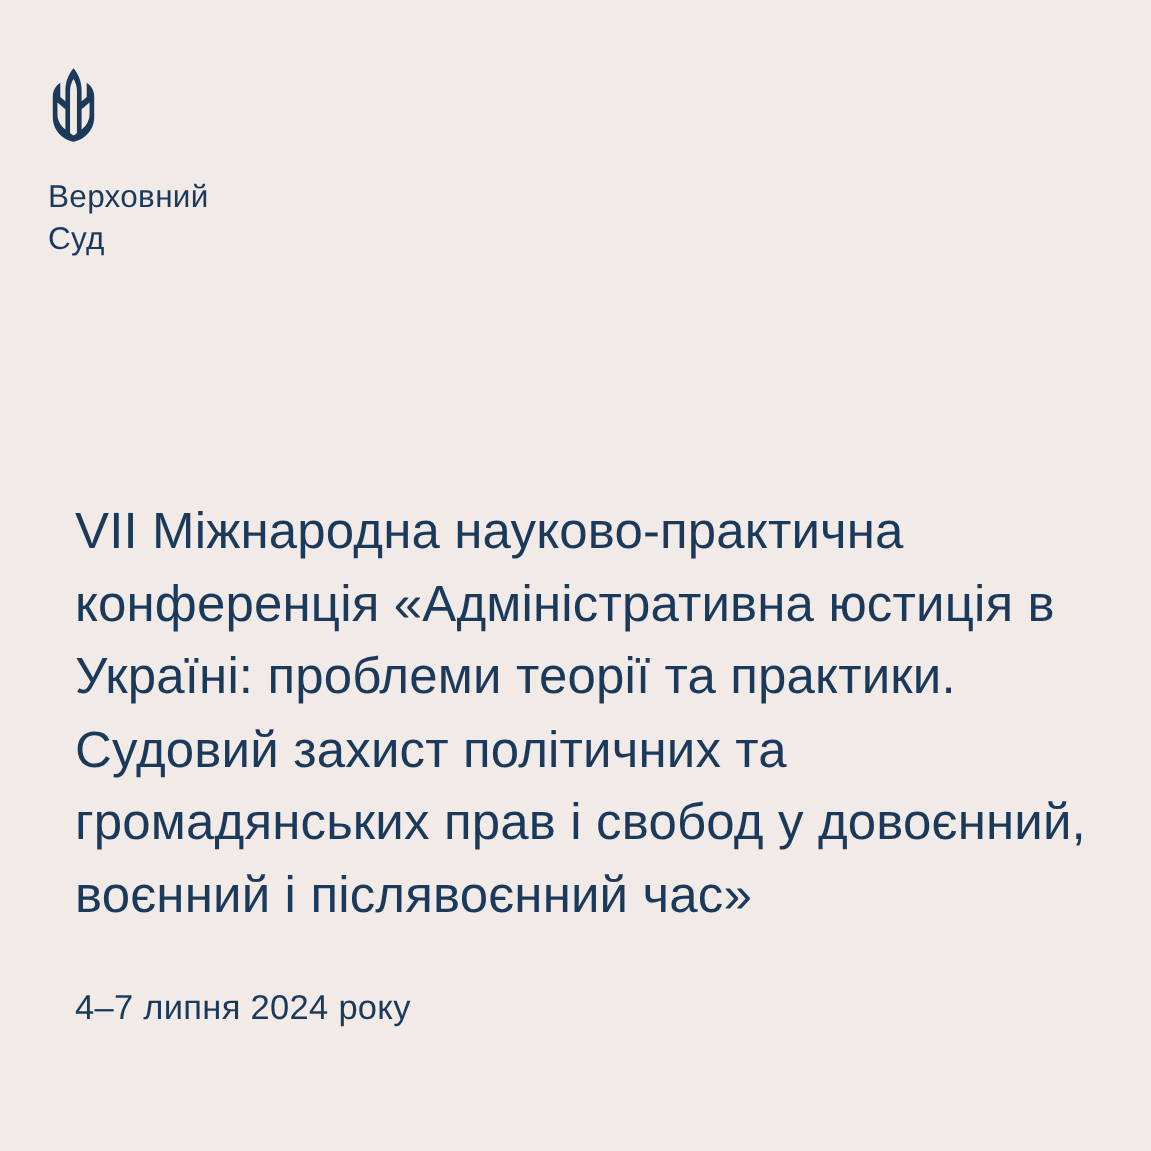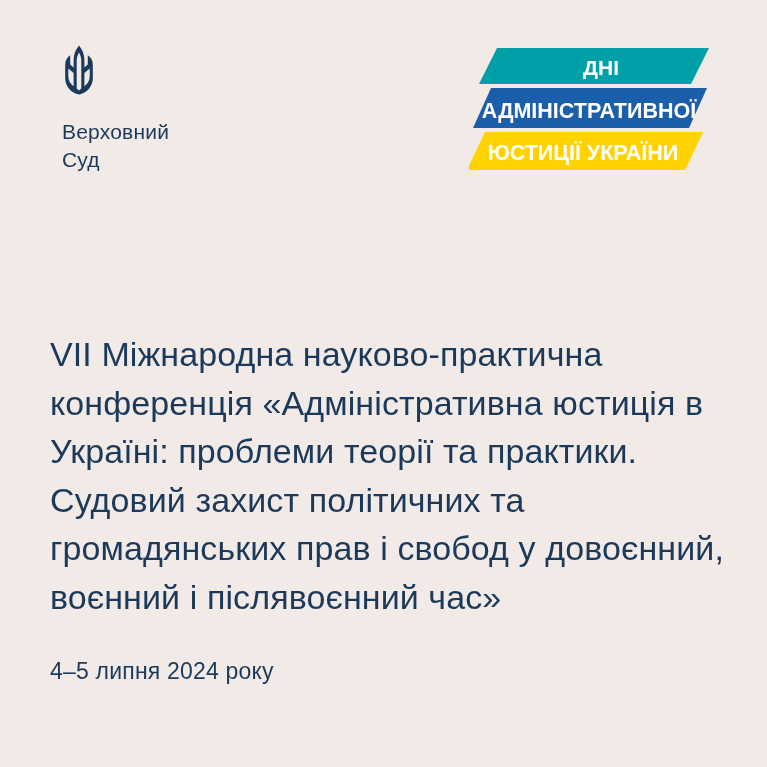--- a/index.html
+++ b/index.html
@@ -97,23 +97,6 @@
 Суд</div>
   </div>
 
-  <div class="event-logo">
-    <svg viewBox="0 0 240 125" xmlns="http://www.w3.org/2000/svg" aria-hidden="true">
-
-      <polygon points="28,0 240,0 222,36 10,36" fill="#00a0a8"></polygon>
-
-      <polygon points="22,40 238,40 220,80 4,80" fill="#1b5faa"></polygon>
-
-      <polygon points="16,84 234,84 216,122 -2,122" fill="#ffd200"></polygon>
-
-      <polygon points="4,4 24,4 10,32 -10,32" fill="#f2eae7"></polygon>
-      <polygon points="0,44 16,44 4,76 -12,76" fill="#f2eae7"></polygon>
-
-      <text x="132" y="27" font-family="Liberation Sans, sans-serif" font-size="21" font-weight="bold" fill="#ffffff" text-anchor="middle">ДНІ</text>
-      <text x="120" y="70" font-family="Liberation Sans, sans-serif" font-size="21.5" font-weight="bold" fill="#ffffff" text-anchor="middle">АДМІНІСТРАТИВНОЇ</text>
-      <text x="114" y="112" font-family="Liberation Sans, sans-serif" font-size="21.5" font-weight="bold" fill="#ffffff" text-anchor="middle">ЮСТИЦІЇ УКРАЇНИ</text>
-    </svg>
-  </div>
 
   <div class="title">VII Міжнародна науково-практична конференція «Адміністративна юстиція в Україні: проблеми теорії та практики. Судовий захист політичних та громадянських прав і свобод у довоєнний, воєнний і післявоєнний час»</div>
 

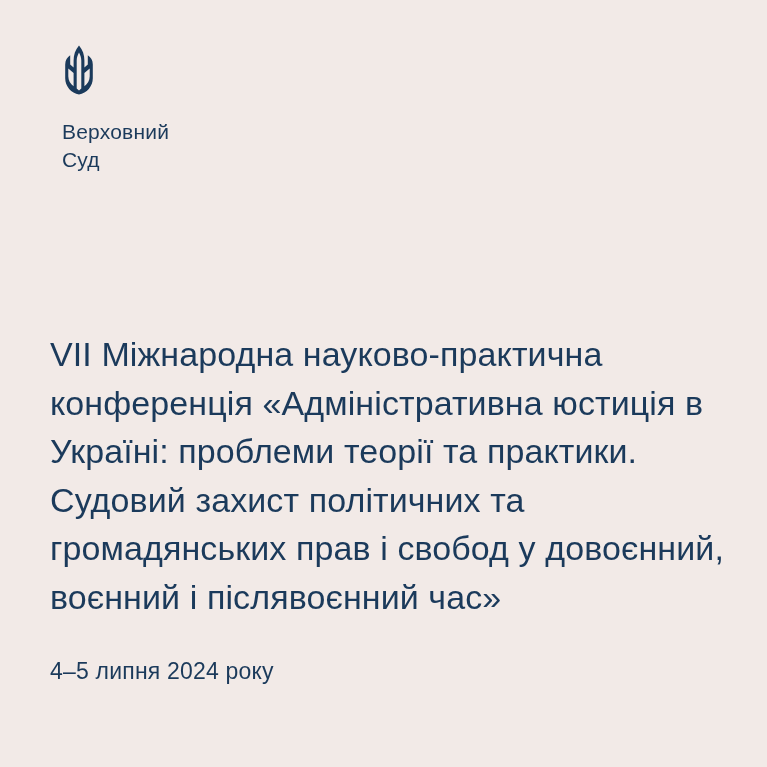--- a/index.html
+++ b/index.html
@@ -24,7 +24,7 @@
   
   .brand {
     position: absolute;
-    left: 62px;
+    left: 32px;
     top: 44px;
     width: 260px;
   }

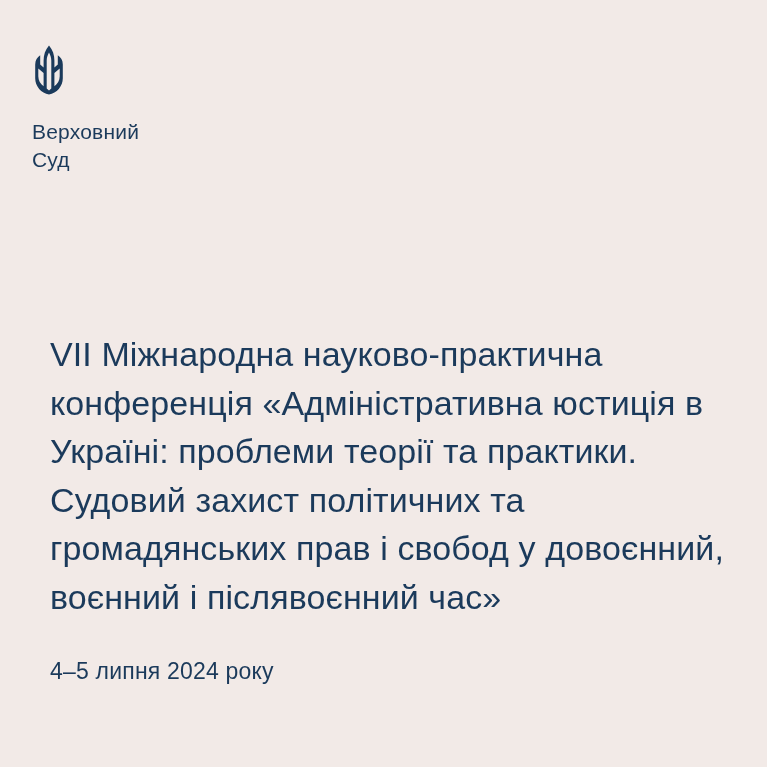--- a/index.html
+++ b/index.html
@@ -100,7 +100,7 @@
 
   <div class="title">VII Міжнародна науково-практична конференція «Адміністративна юстиція в Україні: проблеми теорії та практики. Судовий захист політичних та громадянських прав і свобод у довоєнний, воєнний і післявоєнний час»</div>
 
-  <div class="date">4–5 липня 2024 року</div>
+  <div class="date">4–7 липня 2024 року</div>
 
 </div>
 

